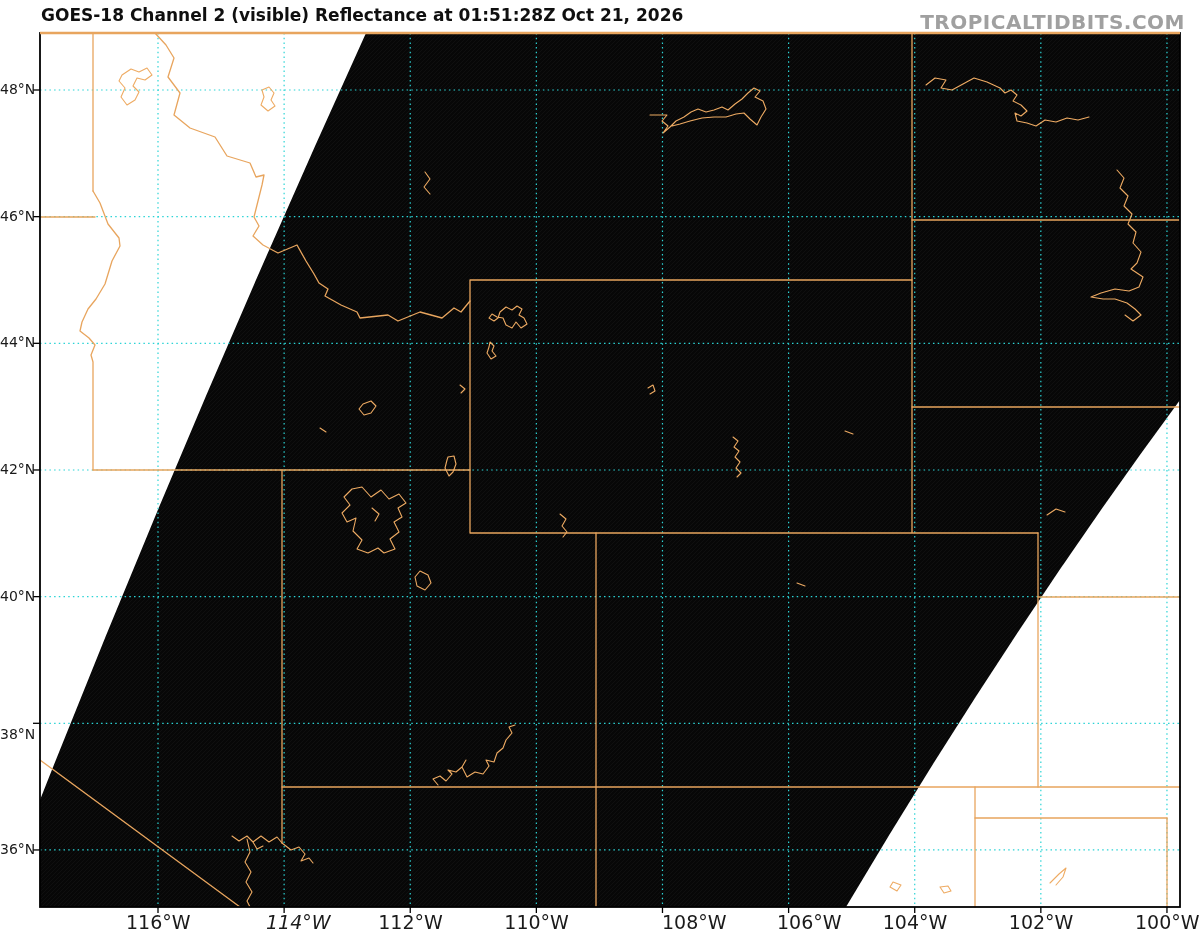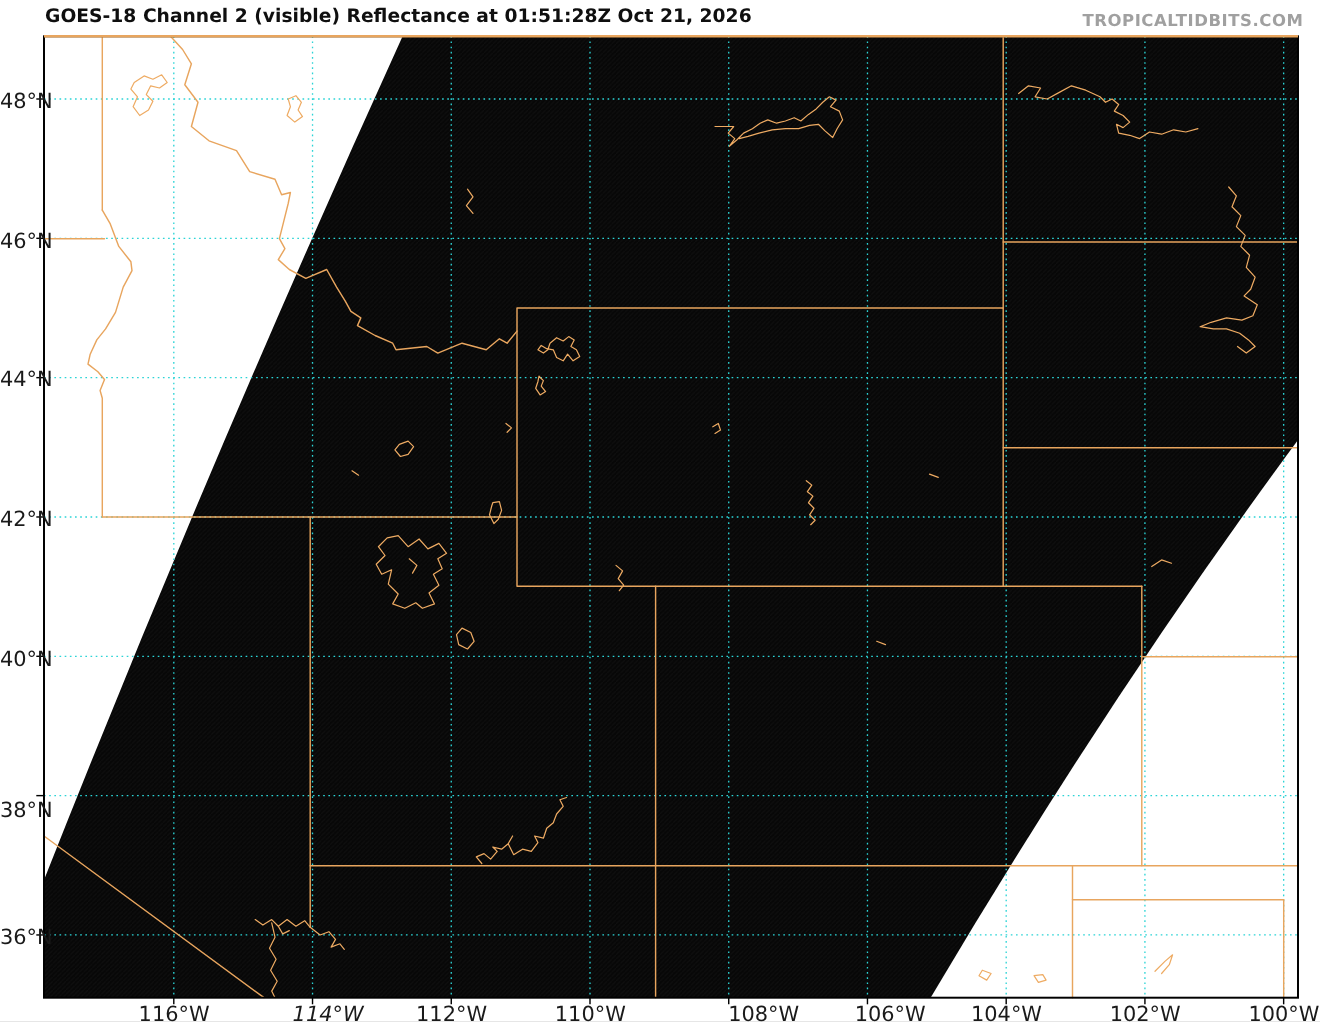--- a/index.html
+++ b/index.html
@@ -12,7 +12,7 @@
   html,body{width:1200px;height:929px;overflow:hidden;}
   body{background:var(--page-background);font-family:"DejaVu Sans","Liberation Sans",sans-serif;position:relative;}
   .title{position:absolute;left:41px;top:5px;font-size:17px;font-weight:bold;color:var(--title-text);white-space:nowrap;}
-  .watermark{position:absolute;right:15px;top:10px;font-size:15px;font-weight:bold;letter-spacing:.5px;color:var(--watermark-text);white-space:nowrap;}
+  .watermark{position:absolute;right:15px;top:10px;font-size:20px;font-weight:bold;letter-spacing:.5px;color:var(--watermark-text);white-space:nowrap;}
   #map-svg{position:absolute;left:0;top:0;}
   #gridlines line{stroke:var(--gridline);stroke-width:1.2;stroke-dasharray:1.5 3.2;}
   #ticks line{stroke:#000;stroke-width:1.3;}

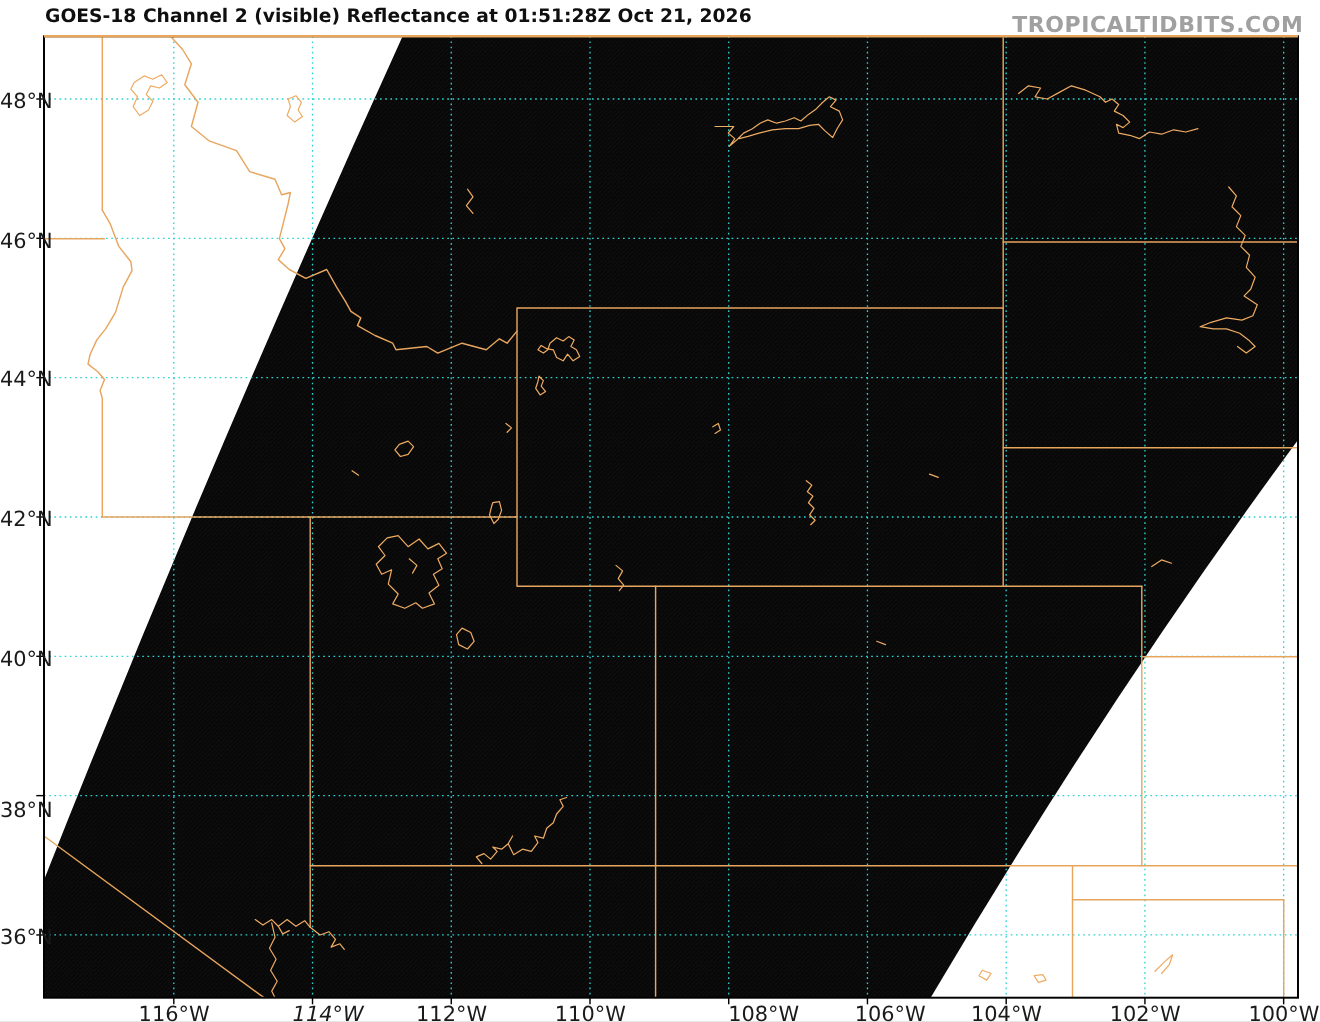--- a/index.html
+++ b/index.html
@@ -23,7 +23,7 @@
   #canada{stroke:var(--land-border);stroke-width:2.4;fill:none;}
   .wedge{fill:var(--page-background);stroke:none;}
   .lon-label{position:absolute;top:911px;width:64px;text-align:center;font-size:19px;color:var(--axis-text);}
-  .lat-label{position:absolute;left:0;width:30px;text-align:right;font-size:19px;color:var(--axis-text);}
+  .lat-label{position:absolute;left:0;width:30px;text-align:right;font-size:14px;color:var(--axis-text);}
 </style>
 </head>
 <body>

